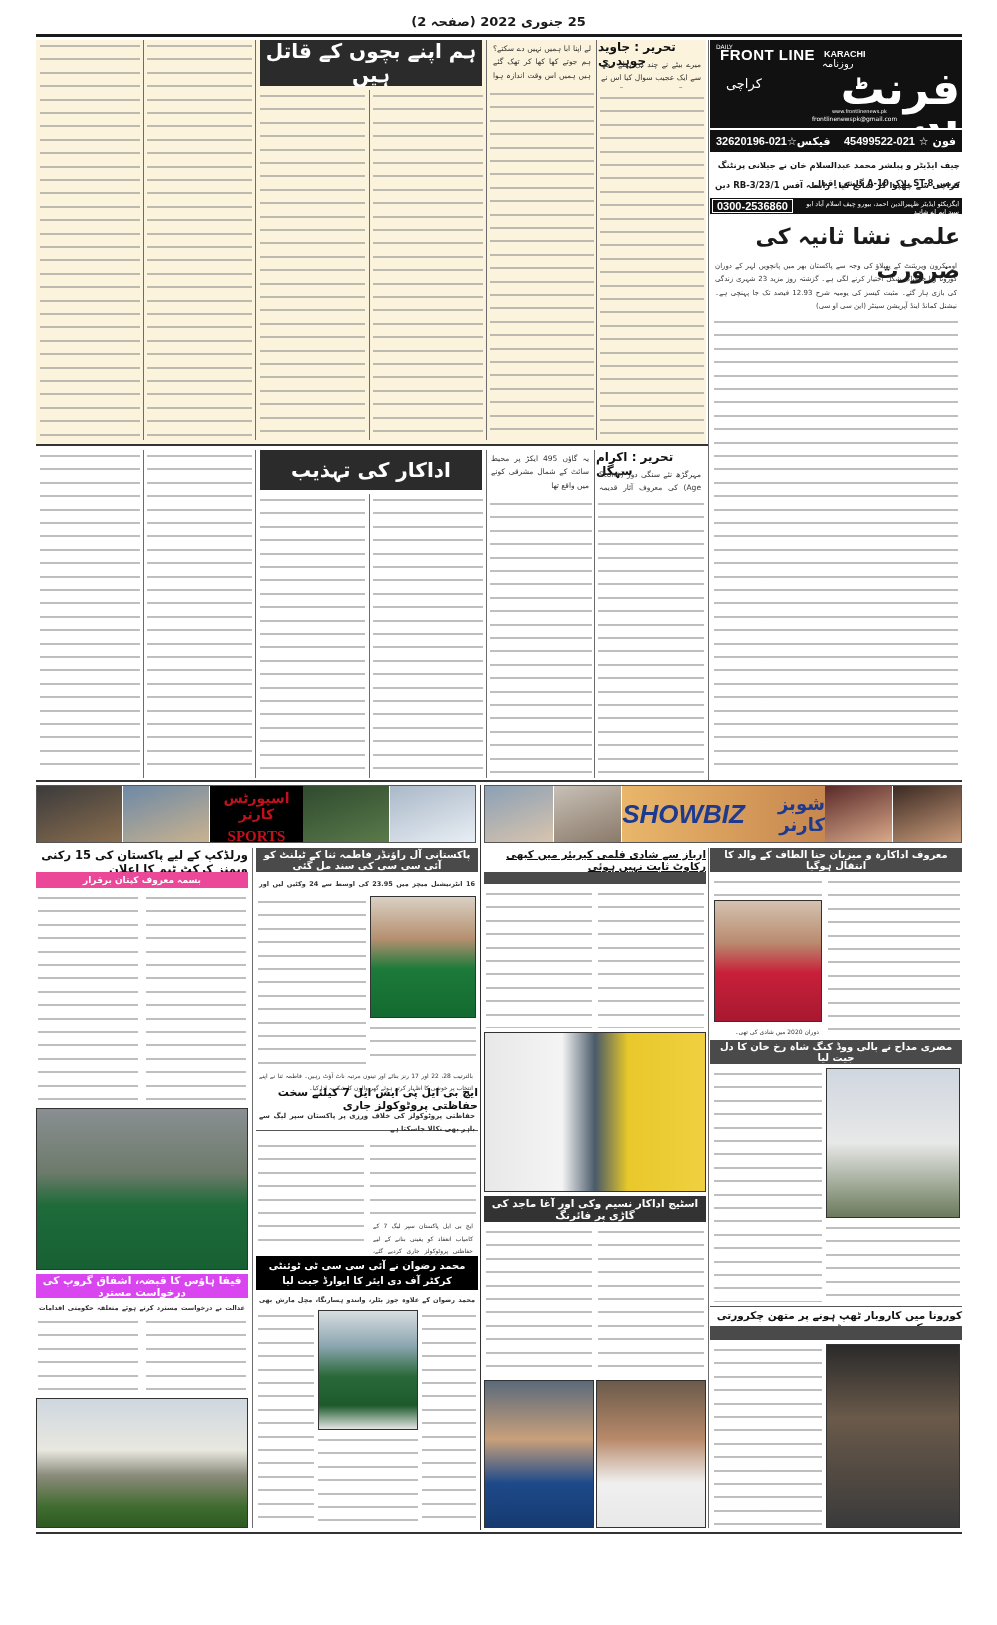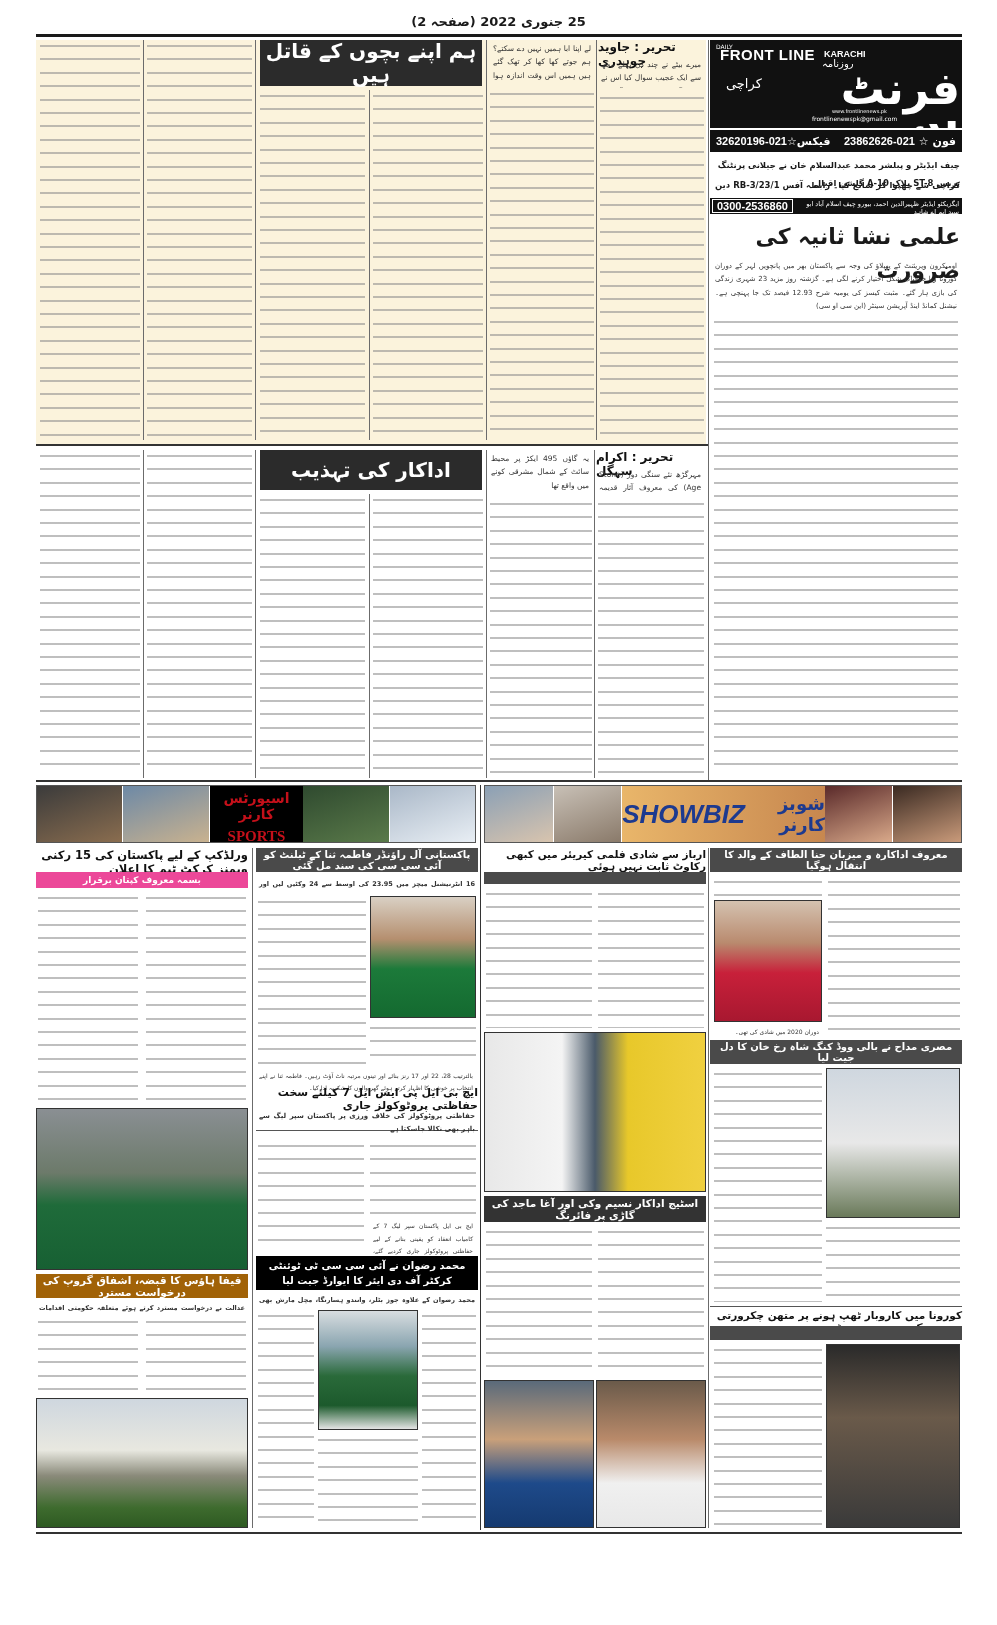--- a/index.html
+++ b/index.html
@@ -44,7 +44,7 @@
 </div>
 
 <div class="abs phone-bar" style="left:710px;top:130px;width:252px;height:22px;font-size:11px;">
-  <span><span>فون</span> ☆ <span style="font-family:'Liberation Sans',sans-serif;">021-23862626</span></span>
+  <span><span>فون</span> ☆ <span style="font-family:'Liberation Sans',sans-serif;">021-45499522</span></span>
   <span><span>فیکس</span>☆<span style="font-family:'Liberation Sans',sans-serif;">021-32620196</span></span>
 </div>
 <div class="abs rtl" style="left:712px;top:156px;width:248px;font-size:8.5px;font-weight:bold;line-height:18px;">چیف ایڈیٹر و پبلشر محمد عبدالسلام خان نے جیلانی پرنٹنگ پریس ST-8 بلاک 10-A گلشن اقبال</div>

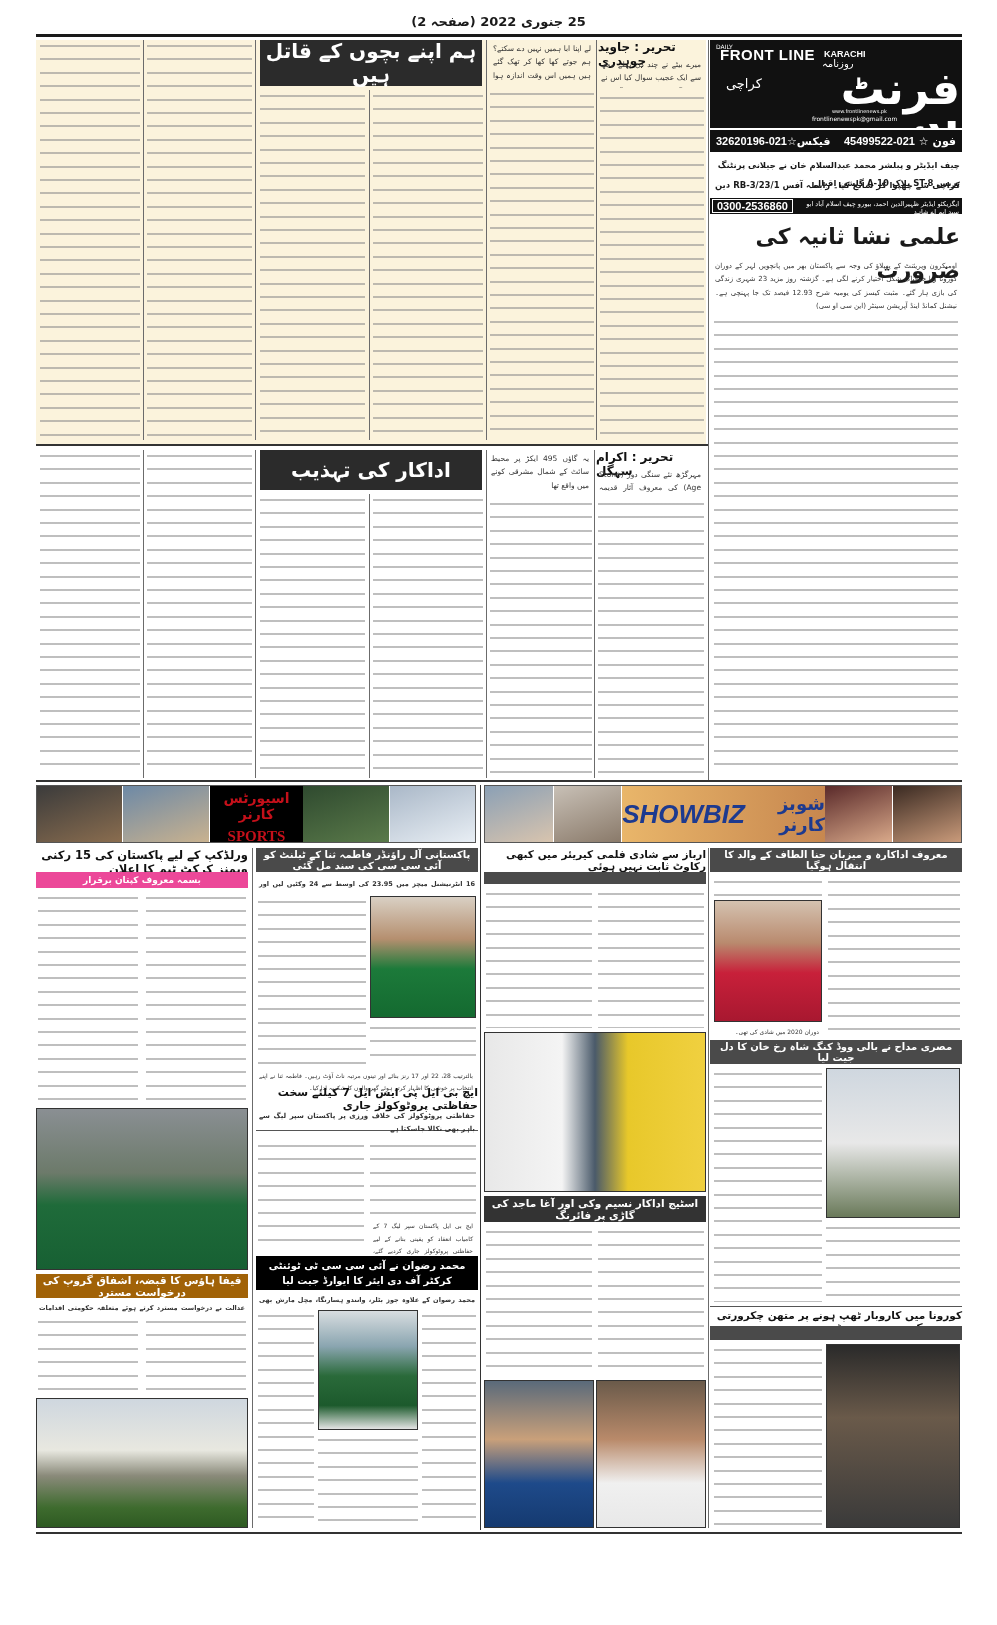--- a/index.html
+++ b/index.html
@@ -164,7 +164,7 @@
 <div class="abs fill-lines" style="left:714px;top:1344px;width:108px;height:184px;"></div>
 <div class="abs photo" style="left:826px;top:1344px;width:134px;height:184px;background:linear-gradient(180deg,#2a2a2a 0%,#6a5a4a 40%,#3a3a3a 100%);"></div>
 
-<div class="abs headline-light" style="left:484px;top:848px;width:222px;font-size:10.5px;border-bottom:1px solid #555;padding-bottom:2px;">ارباز سے شادی فلمی کیریئر میں کبھی رکاوٹ ثابت نہیں ہوئی</div>
+<div class="abs headline-light" style="left:484px;top:848px;width:222px;font-size:10.5px;border-bottom:1px solid #555;padding-bottom:2px;text-decoration:underline;">ارباز سے شادی فلمی کیریئر میں کبھی رکاوٹ ثابت نہیں ہوئی</div>
 <div class="abs" style="left:484px;top:872px;width:222px;height:12px;background:#4a4a4a;"></div>
 <div class="abs fill-lines" style="left:486px;top:888px;width:106px;height:140px;"></div>
 <div class="abs fill-lines" style="left:598px;top:888px;width:106px;height:140px;"></div>

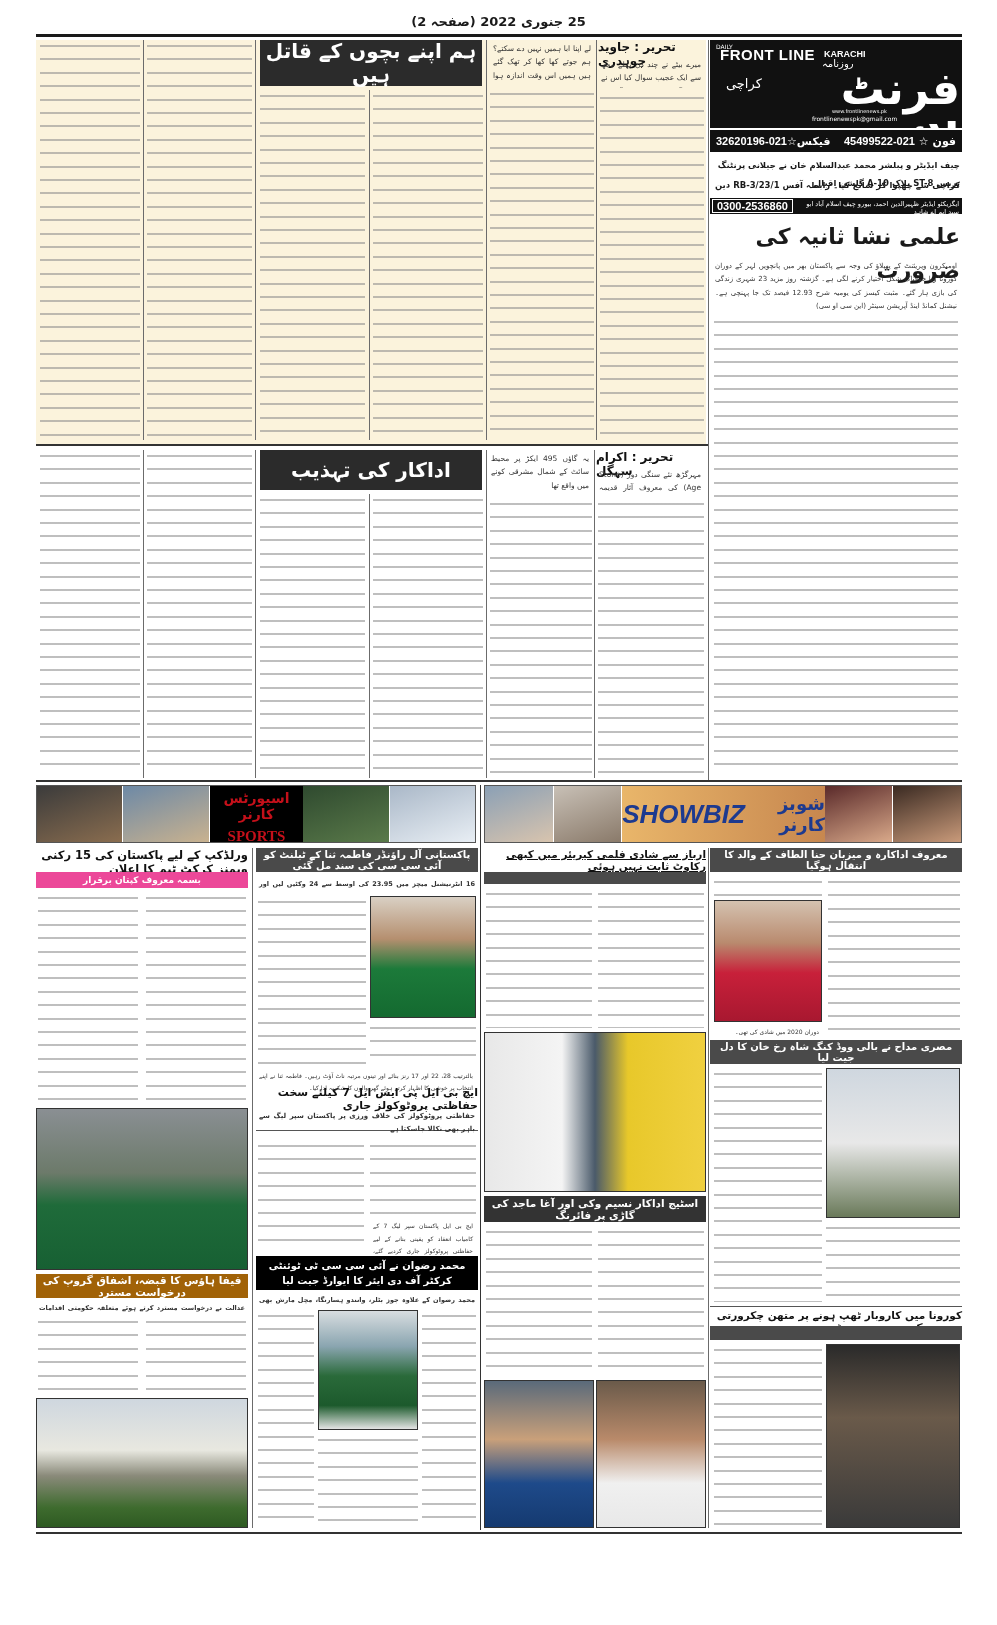--- a/index.html
+++ b/index.html
@@ -125,7 +125,7 @@
 <div class="abs fill-lines" style="left:38px;top:892px;width:100px;height:210px;"></div>
 <div class="abs fill-lines" style="left:146px;top:892px;width:100px;height:210px;"></div>
 <div class="abs photo" style="left:36px;top:1108px;width:212px;height:162px;background:linear-gradient(180deg,#8a8f93 0%,#6c7a6a 40%,#1f6b3a 60%,#176033 100%);"></div>
-<div class="abs headline-dark" style="left:36px;top:1274px;width:212px;height:24px;font-size:10.5px;background:#a16207;">فیفا ہاؤس کا قبضہ، اشفاق گروپ کی درخواست مسترد</div>
+<div class="abs headline-dark" style="left:36px;top:1274px;width:212px;height:24px;font-size:10.5px;background:#d946ef;">فیفا ہاؤس کا قبضہ، اشفاق گروپ کی درخواست مسترد</div>
 <div class="abs text-block" style="left:36px;top:1300px;width:212px;height:14px;font-size:6.5px;line-height:12px;font-weight:bold;">عدالت نے درخواست مسترد کرتے ہوئے متعلقہ حکومتی اقدامات کو درست قرار دیا</div>
 <div class="abs fill-lines" style="left:38px;top:1316px;width:100px;height:76px;"></div>
 <div class="abs fill-lines" style="left:146px;top:1316px;width:100px;height:76px;"></div>

